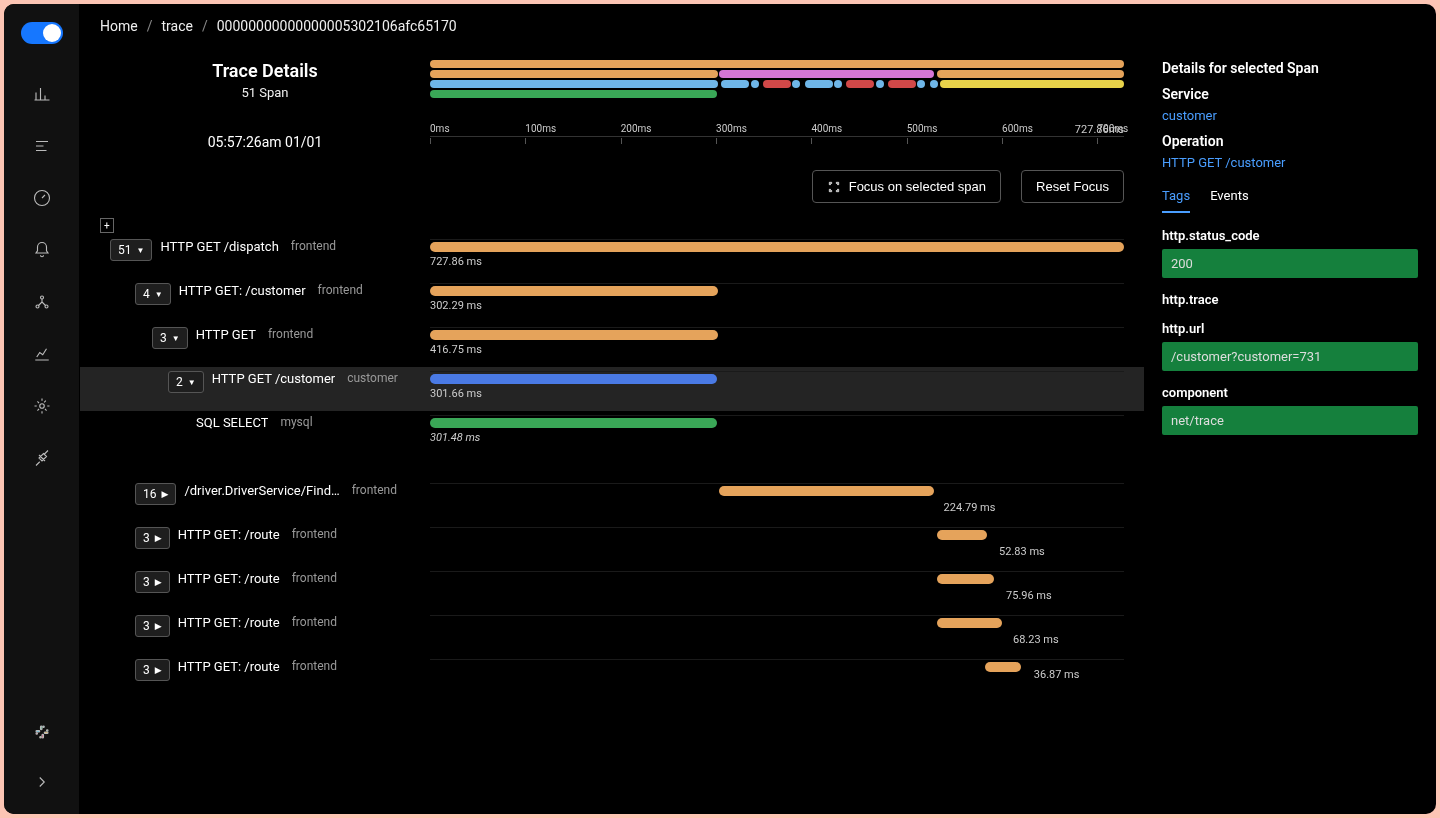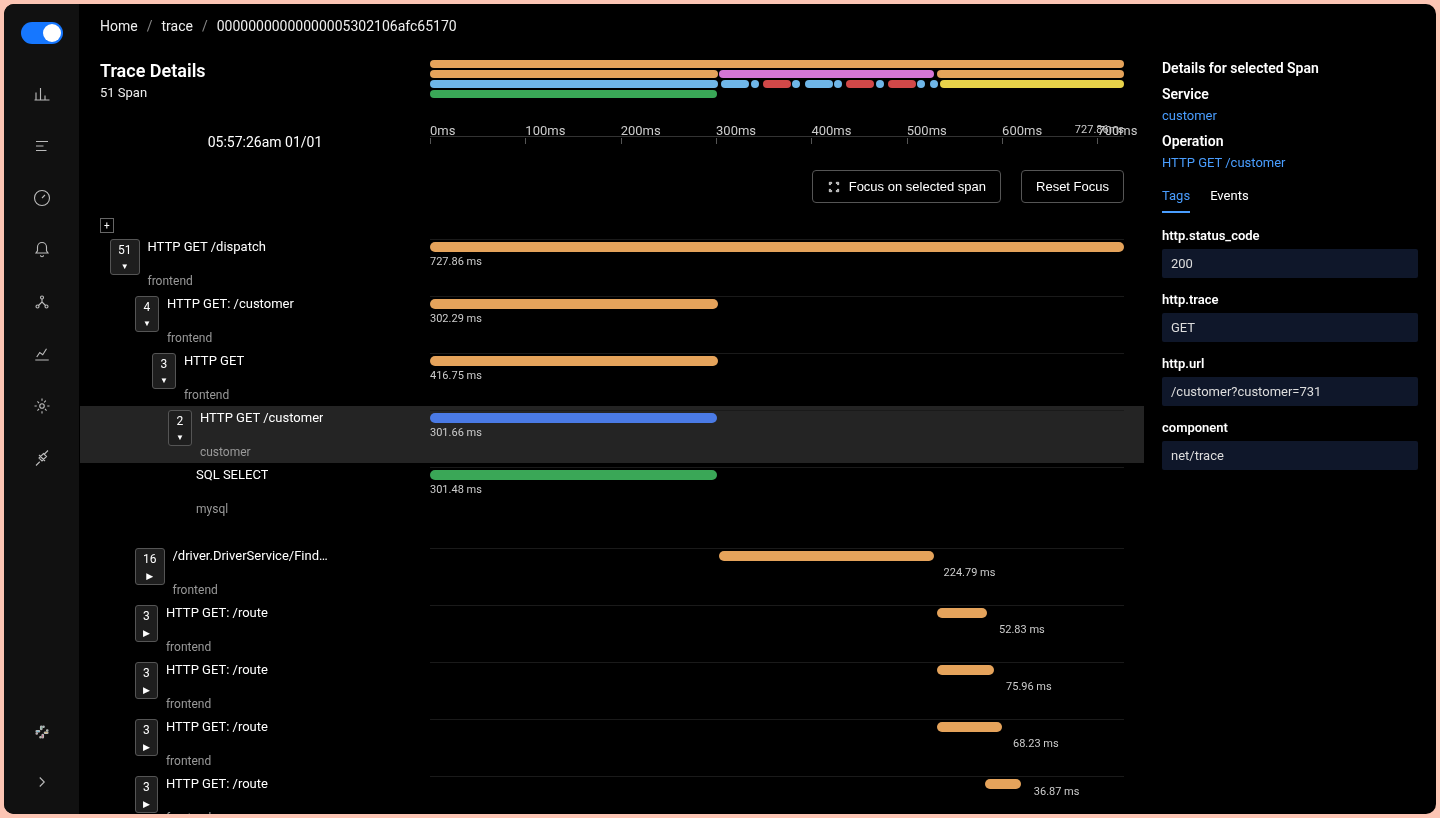--- a/index.html
+++ b/index.html
@@ -82,7 +82,7 @@
   }
   .trace-title-block {
     width: 330px;
-    text-align: left;
+    text-align: center;
   }
   .trace-title { font-size: 18px; font-weight: 600; }
   .trace-sub { font-size: 13px; color: #eee; margin-top: 4px;}

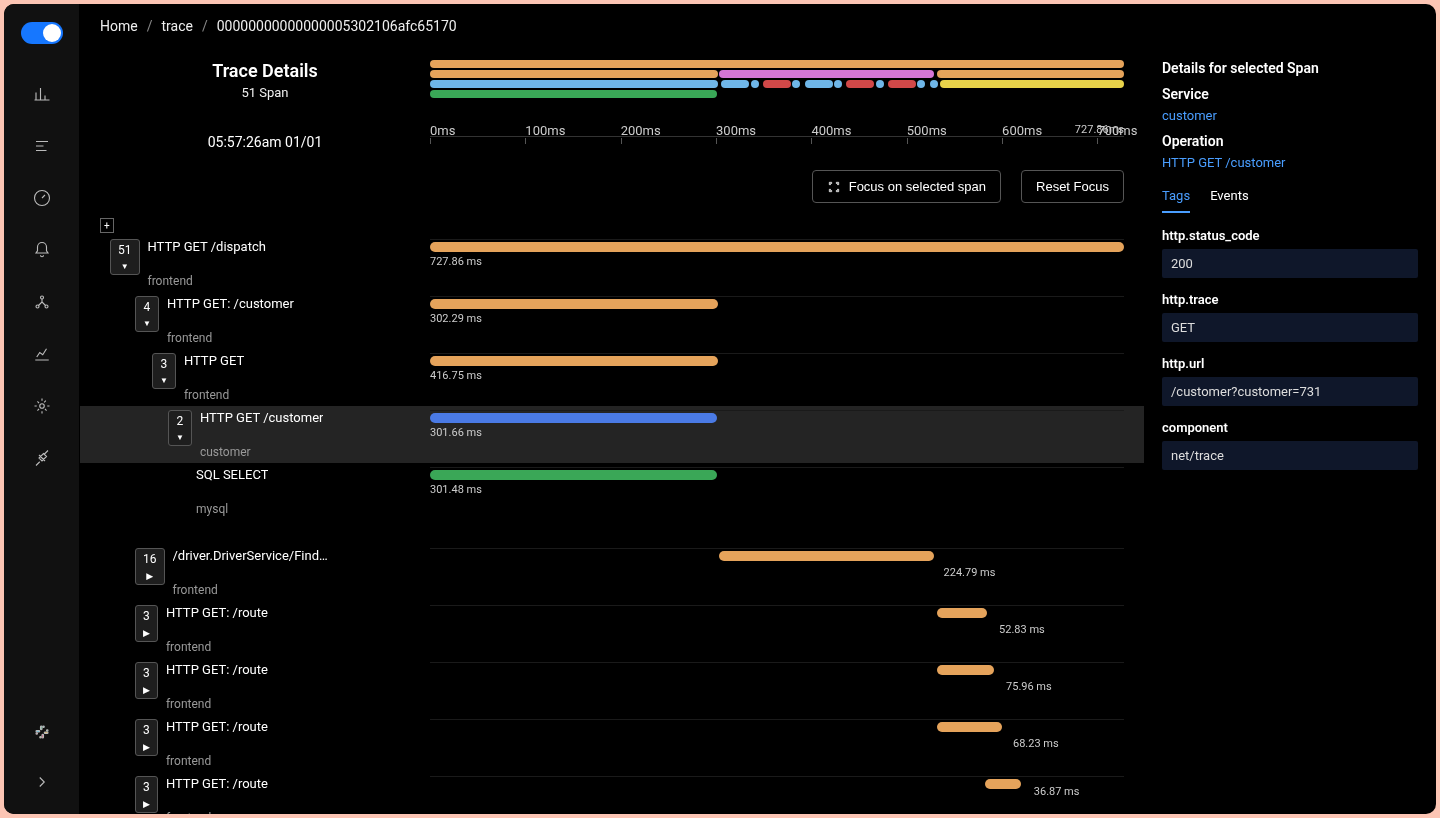--- a/index.html
+++ b/index.html
@@ -108,7 +108,7 @@
     border-top: 1px solid #333;
     margin-top: 2px;
   }
-  .tick { position:absolute; top:-14px; font-size:13px; color:#ccc; }
+  .tick { position:absolute; top:-14px; font-size:10px; color:#ccc; }
   .tick::after { content:""; position:absolute; left:0; top:15px; width:1px; height:6px; background:#555;}
   .tick-end { position:absolute; right:0; top:-14px; font-size:11px; color:#ccc;}
   .actions-row {

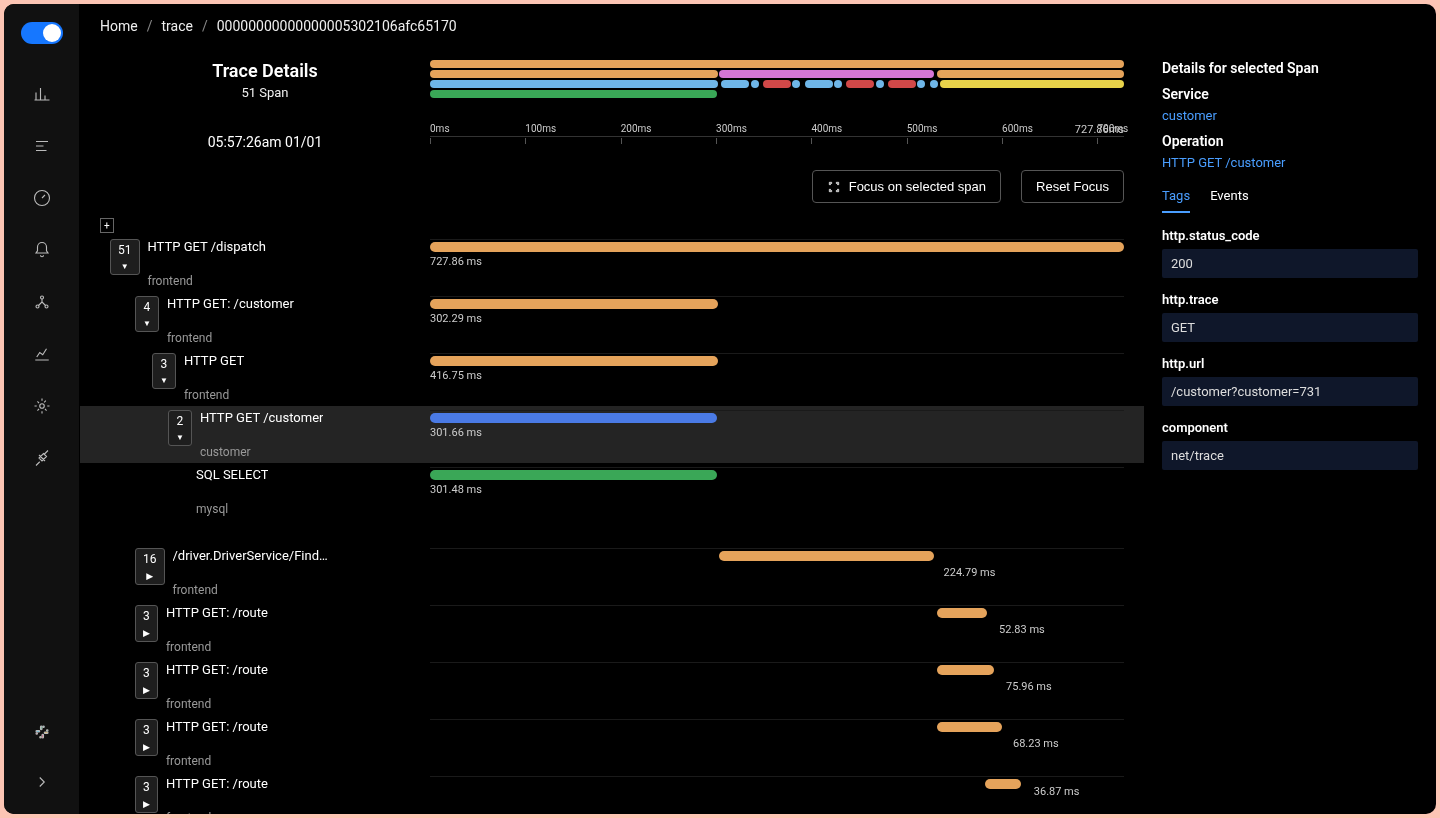--- a/index.html
+++ b/index.html
@@ -141,7 +141,6 @@
     padding: 3px 7px; font-size:12px;
     display:flex; align-items:center; gap:5px;
     flex-shrink:0;
-    flex-direction:column;
   }
   .count-badge .caret-down { font-size:8px; }
   .count-badge .caret-right { font-size:9px; }

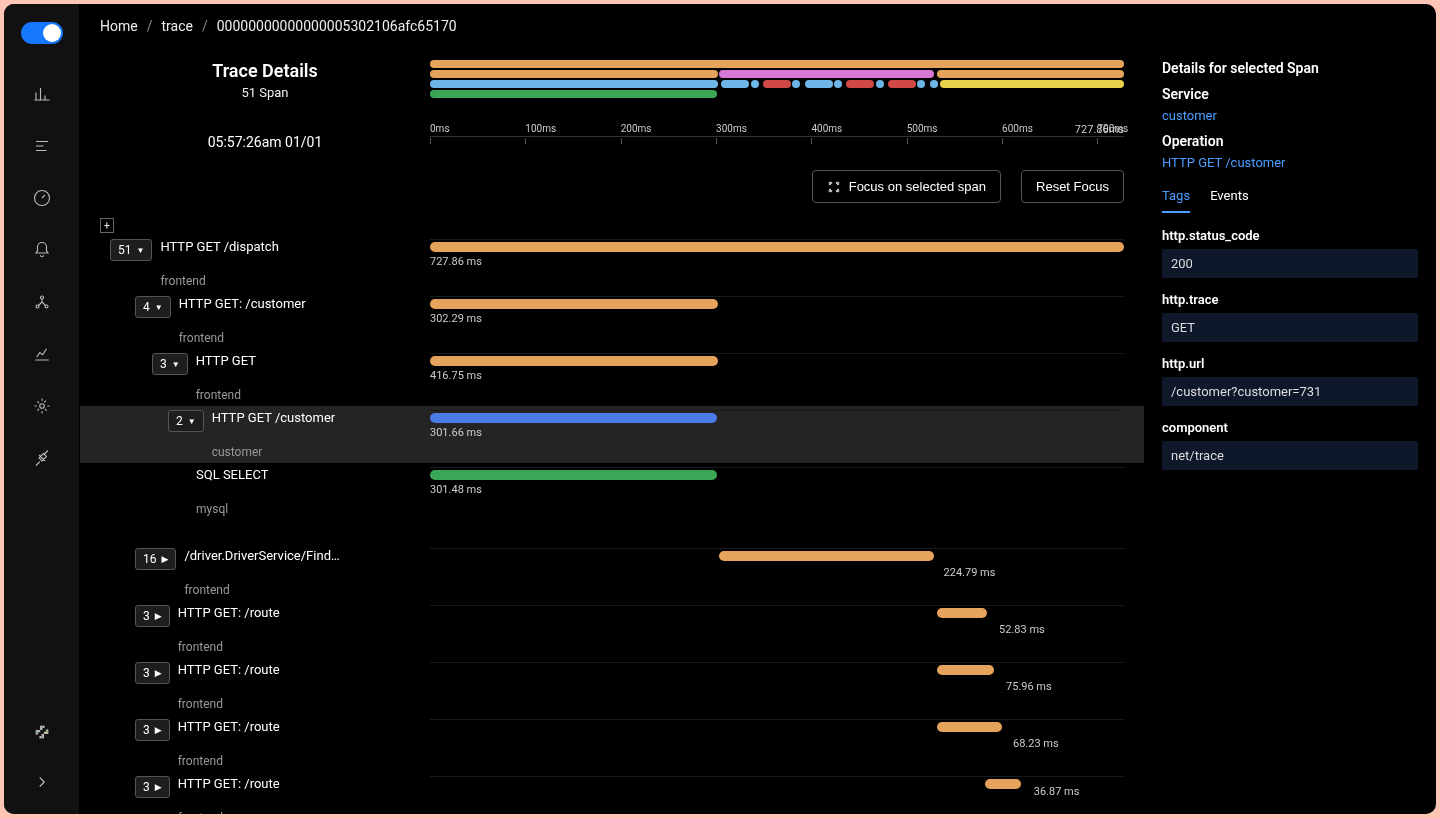--- a/index.html
+++ b/index.html
@@ -144,7 +144,7 @@
   }
   .count-badge .caret-down { font-size:8px; }
   .count-badge .caret-right { font-size:9px; }
-  .span-text { display:flex; flex-direction:column; gap:20px; }
+  .span-text { display:flex; flex-direction:row; gap:12px; }
   .span-op { font-size:13px; color:#fff; white-space:nowrap; overflow:hidden; text-overflow:ellipsis; max-width: 200px;}
   .span-svc { font-size:12px; color:#999; }
   .span-bar-col {

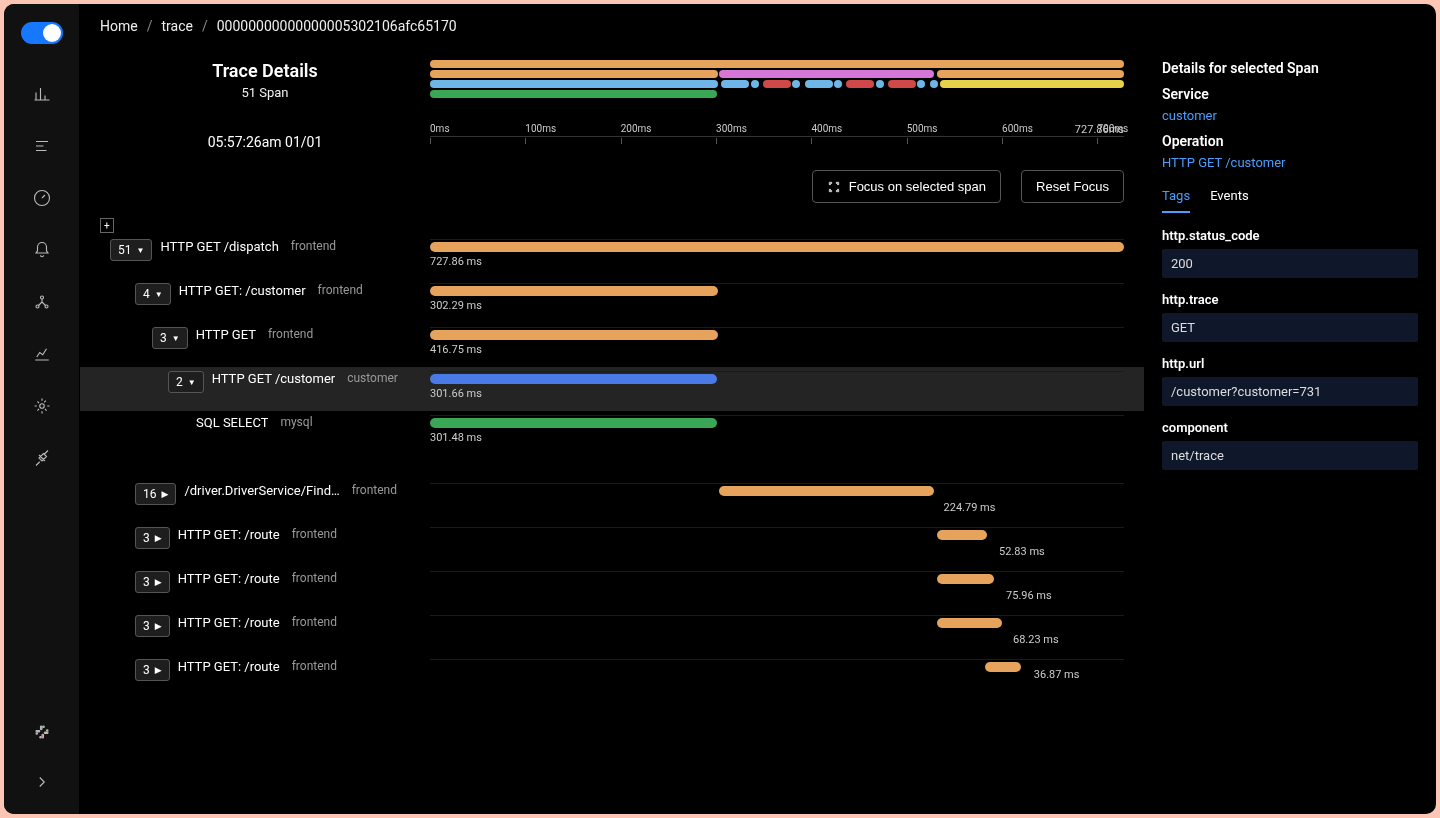--- a/index.html
+++ b/index.html
@@ -167,7 +167,7 @@
   .tab { padding-bottom:8px; font-size:13px; color:#fff; cursor:pointer;}
   .tab.active { color:#4a9eff; border-bottom:2px solid #4a9eff; }
   .tag-key { font-size:13px; font-weight:600; margin-top:14px; }
-  .tag-val { background:#0f172a; padding:7px 9px; margin-top:6px; font-size:13px; color:#ddd; border-radius:2px;}
+  .tag-val { background:#15803d; padding:7px 9px; margin-top:6px; font-size:13px; color:#ddd; border-radius:2px;}
 </style>
 </head>
 <body>

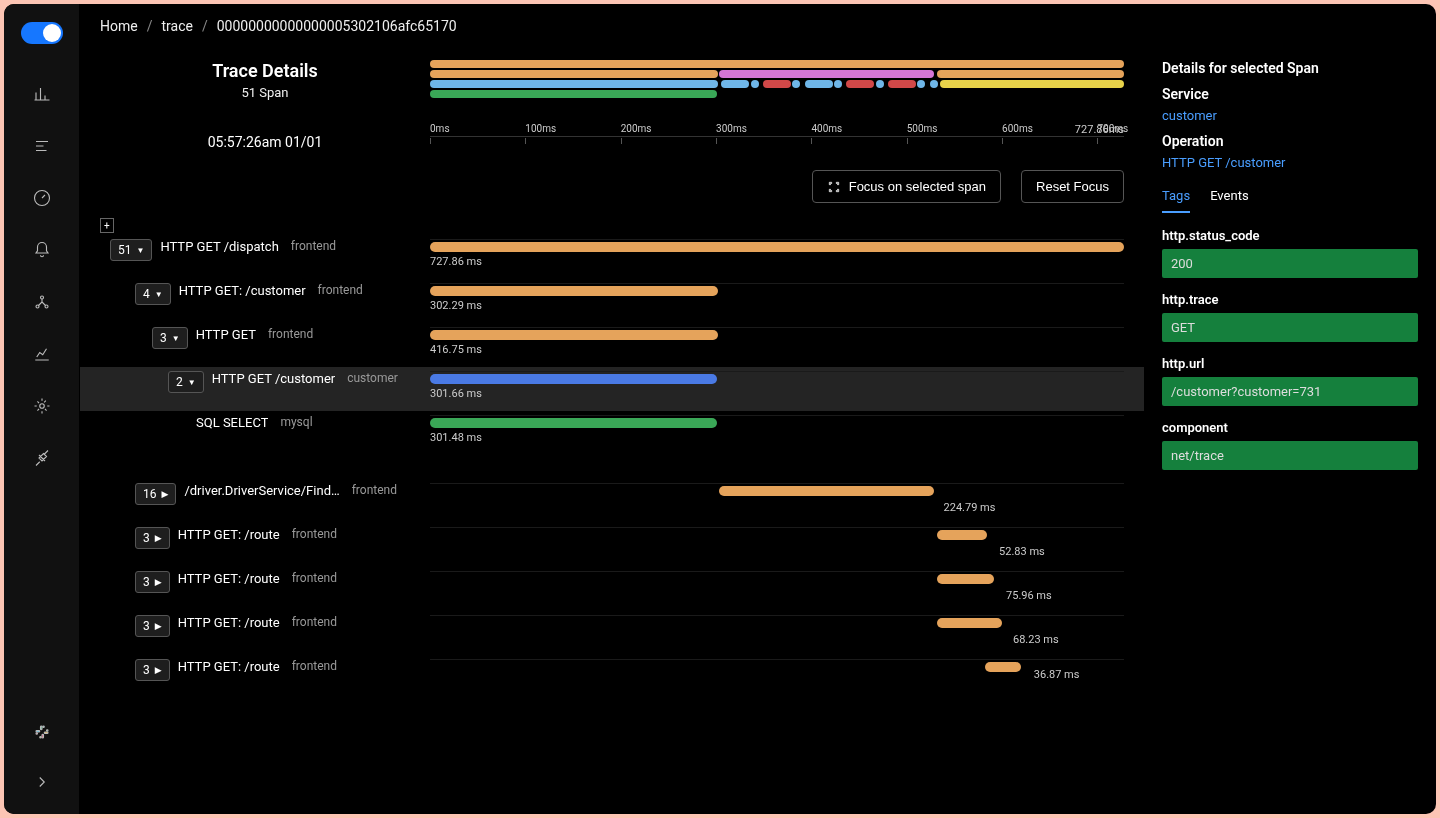--- a/index.html
+++ b/index.html
@@ -486,7 +486,6 @@
             <div class="tag-key">http.status_code</div>
             <div class="tag-val">200</div>
             <div class="tag-key">http.trace</div>
-            <div class="tag-val">GET</div>
             <div class="tag-key">http.url</div>
             <div class="tag-val">/customer?customer=731</div>
             <div class="tag-key">component</div>

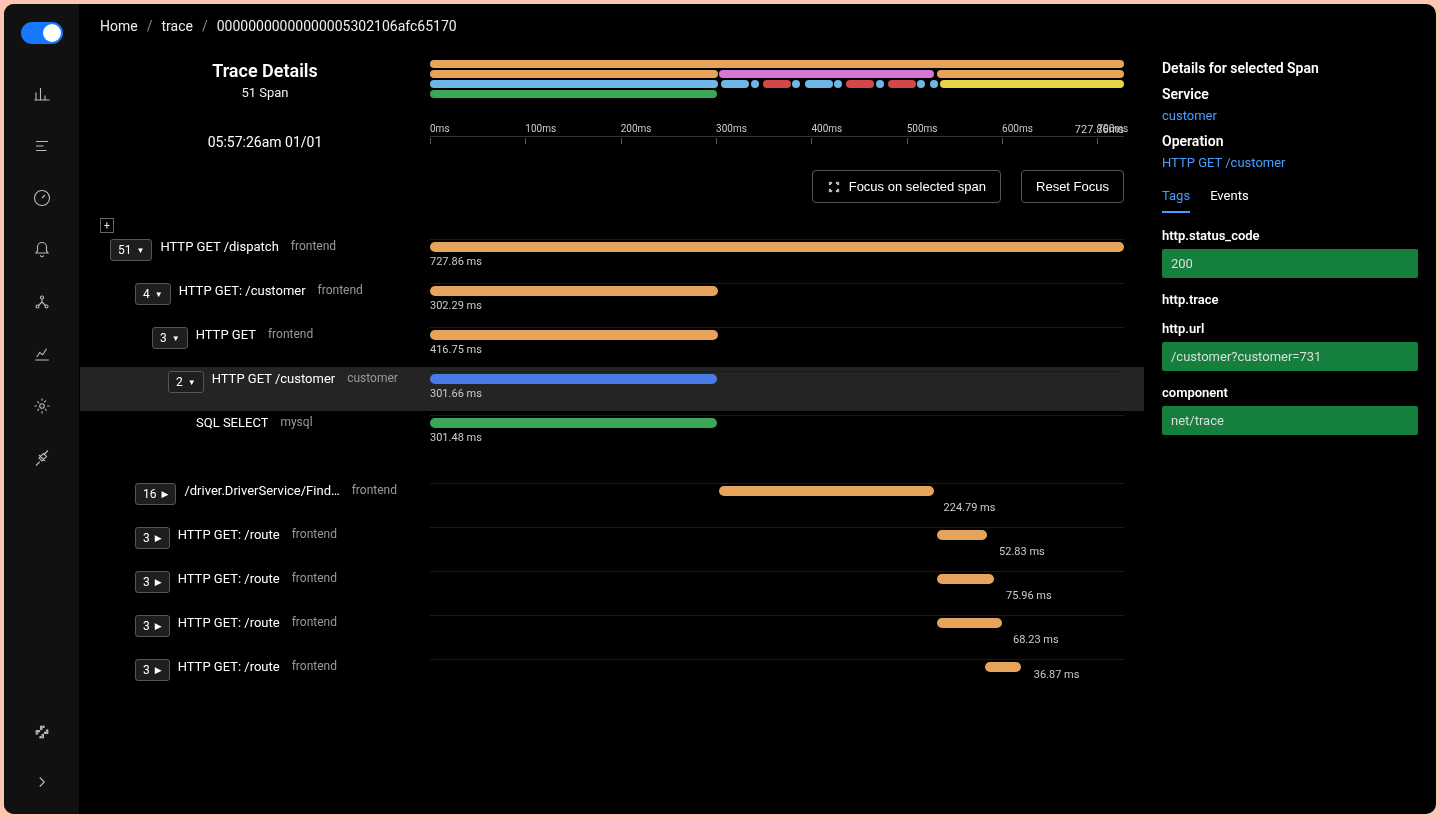--- a/index.html
+++ b/index.html
@@ -385,7 +385,7 @@
               </div>
               <div class="span-bar-col">
                 <div class="span-bar" style="margin-left: 0%; width: 41.3%; background: rgb(58, 167, 87);"></div>
-                <div class="span-dur" style="margin-left: 0%;">301.48 ms</div>
+                <div class="span-dur" style="margin-left: 0%; font-style: italic;">301.48 ms</div>
               </div>
             </div>
             <div style="height: 24px;"></div>

